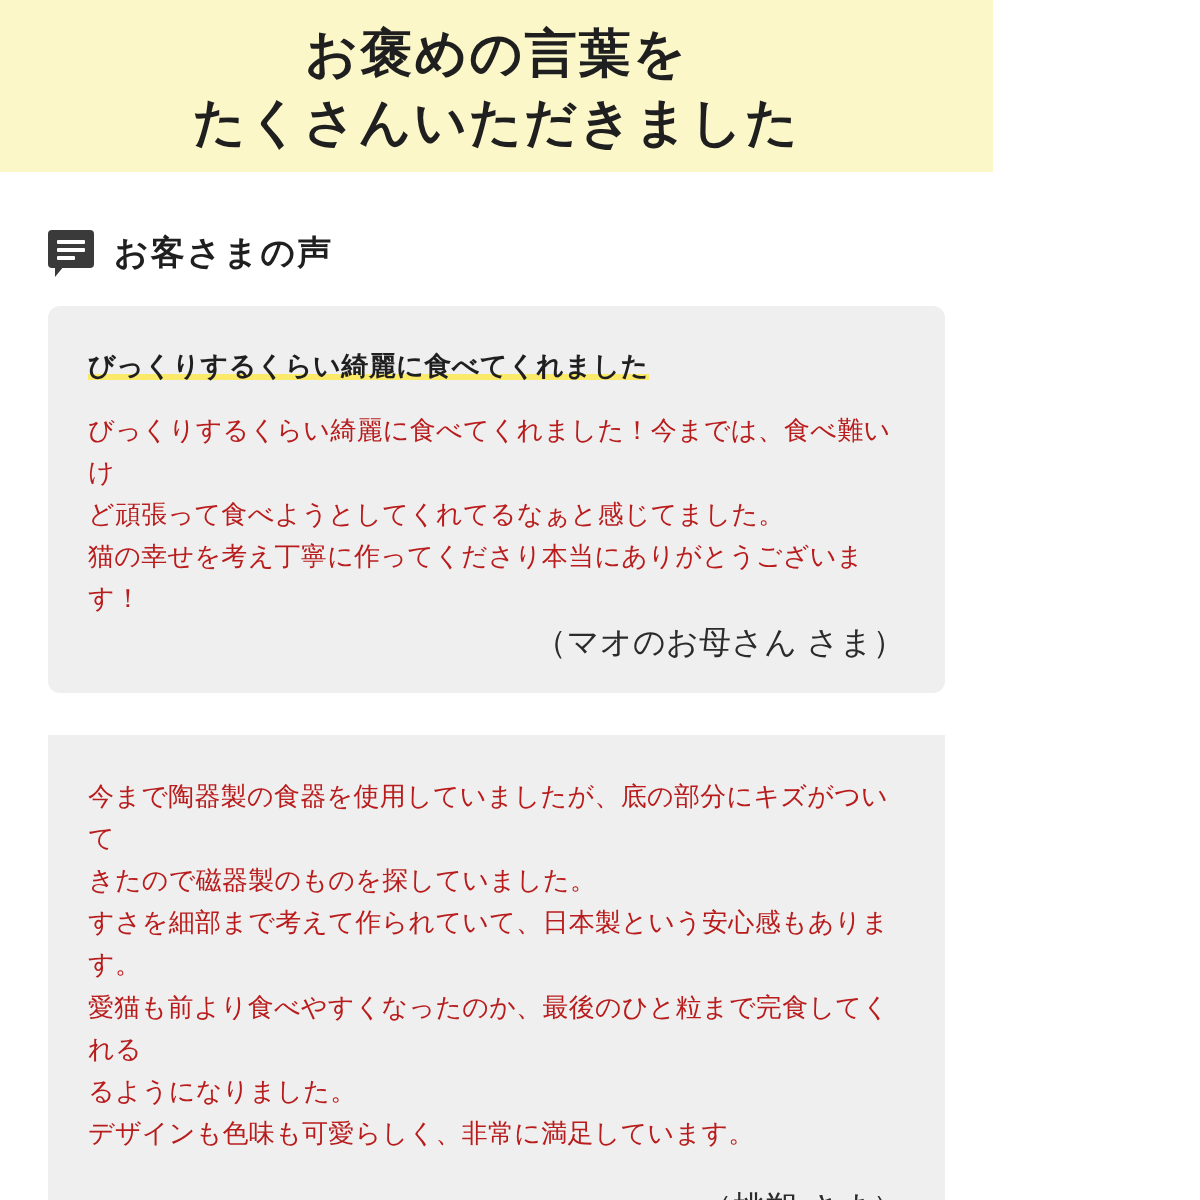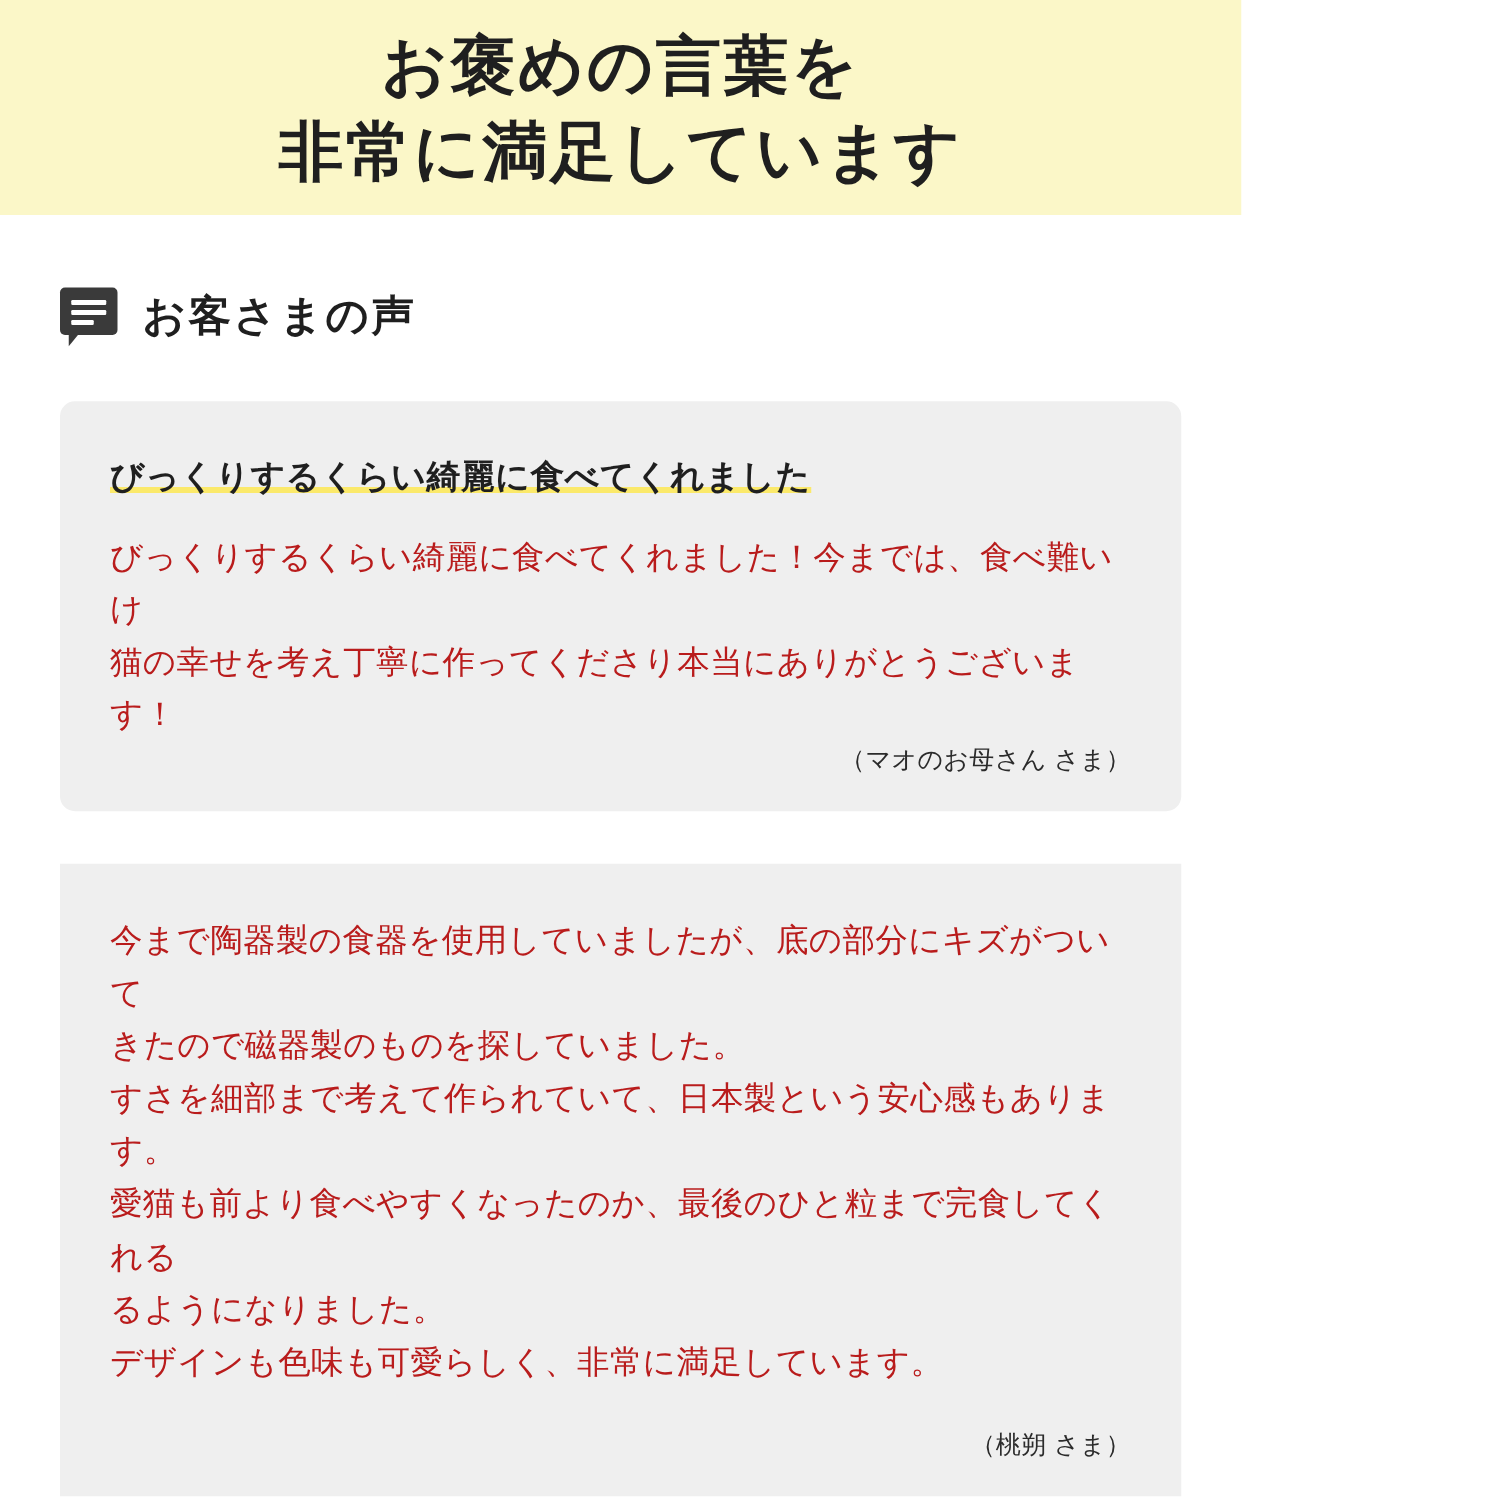--- a/index.html
+++ b/index.html
@@ -137,7 +137,7 @@
 
   <div class="banner">
     <div class="banner-line">お褒めの言葉を</div>
-    <div class="banner-line">非常に満足しています</div>
+    <div class="banner-line">たくさんいただきました</div>
   </div>
 
   <div class="section-head">

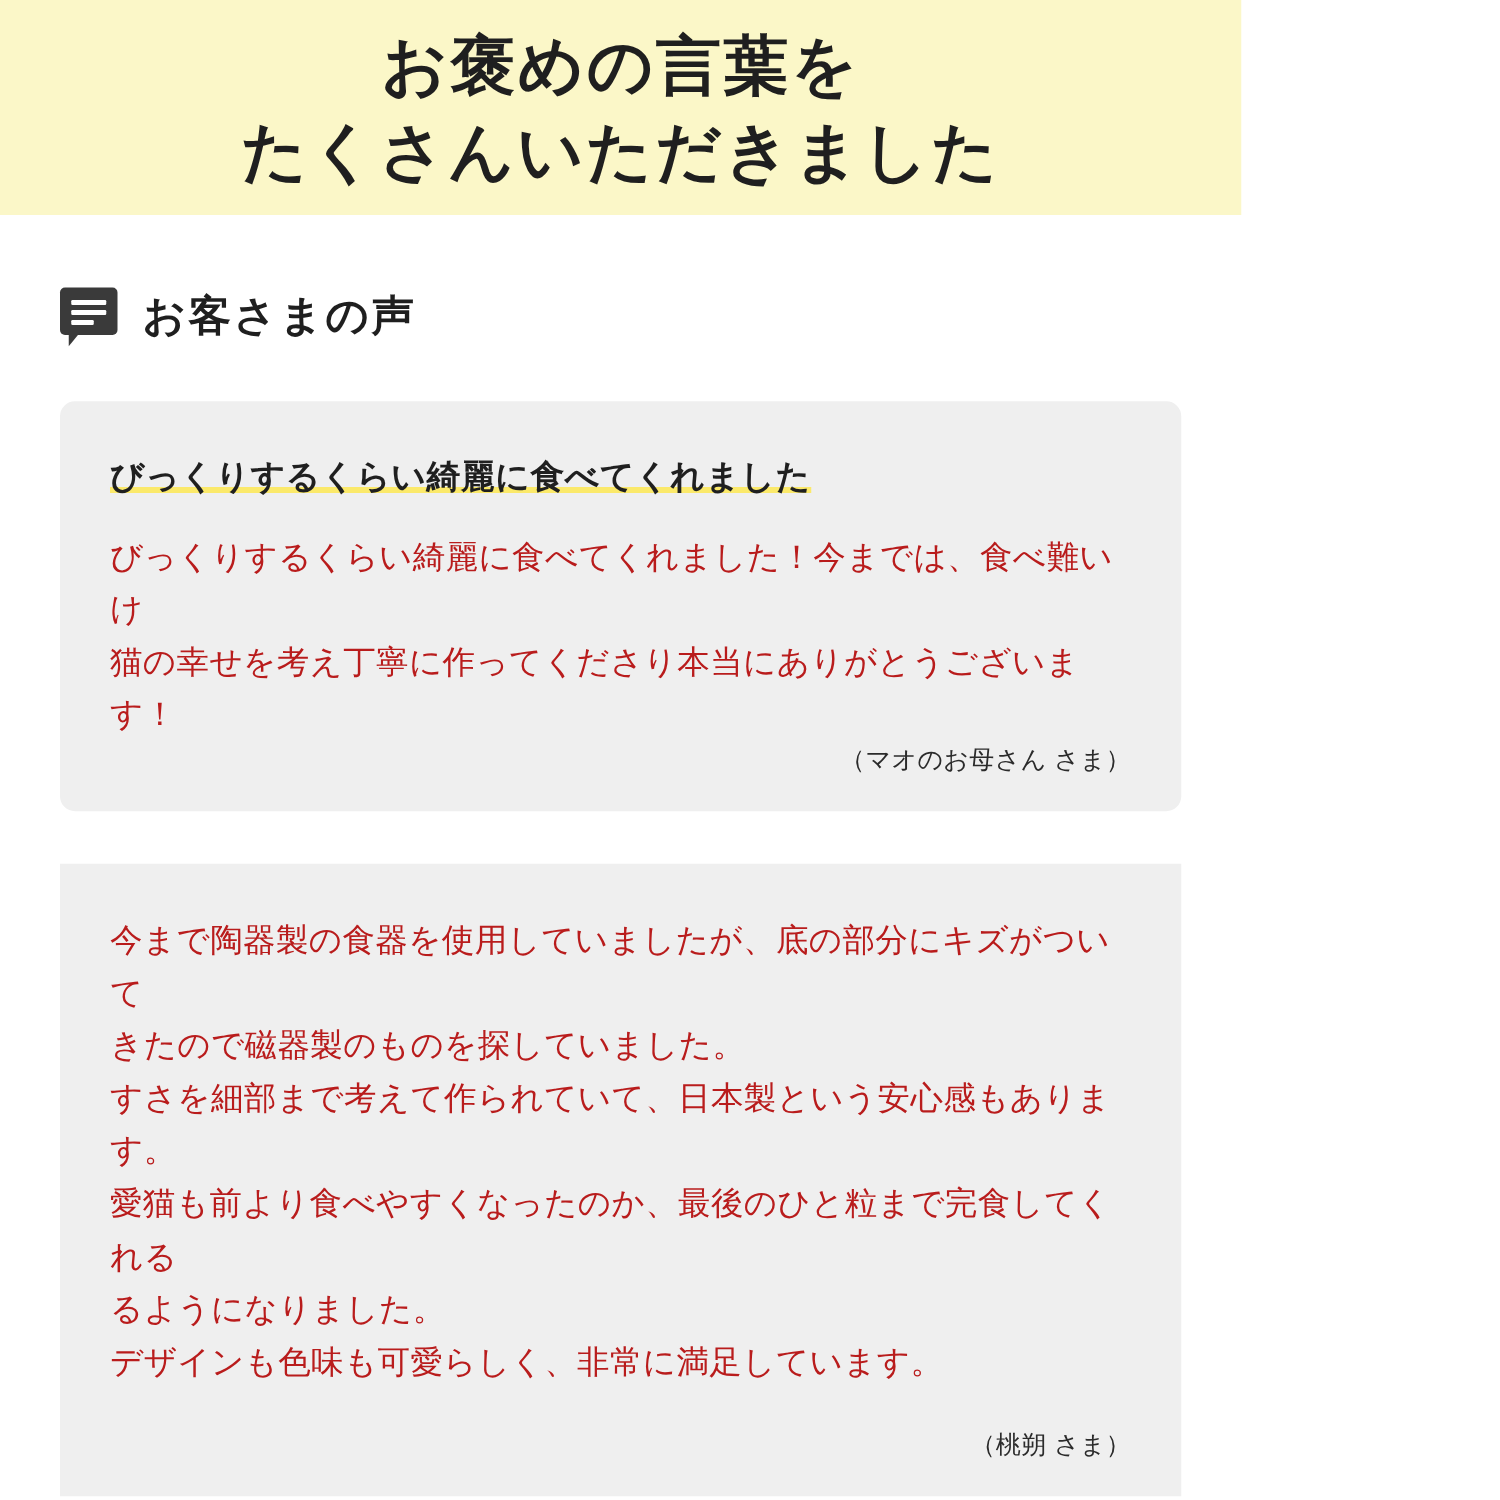--- a/index.html
+++ b/index.html
@@ -99,7 +99,7 @@
     box-sizing: border-box;
     padding: 40px 40px 28px 40px;
   }
-  .card.first { margin-top: 45px; border-radius: 12px; }
+  .card.first { margin-top: 30px; border-radius: 12px; }
   .card.second { margin-top: 42px; }
 
   .review-title {

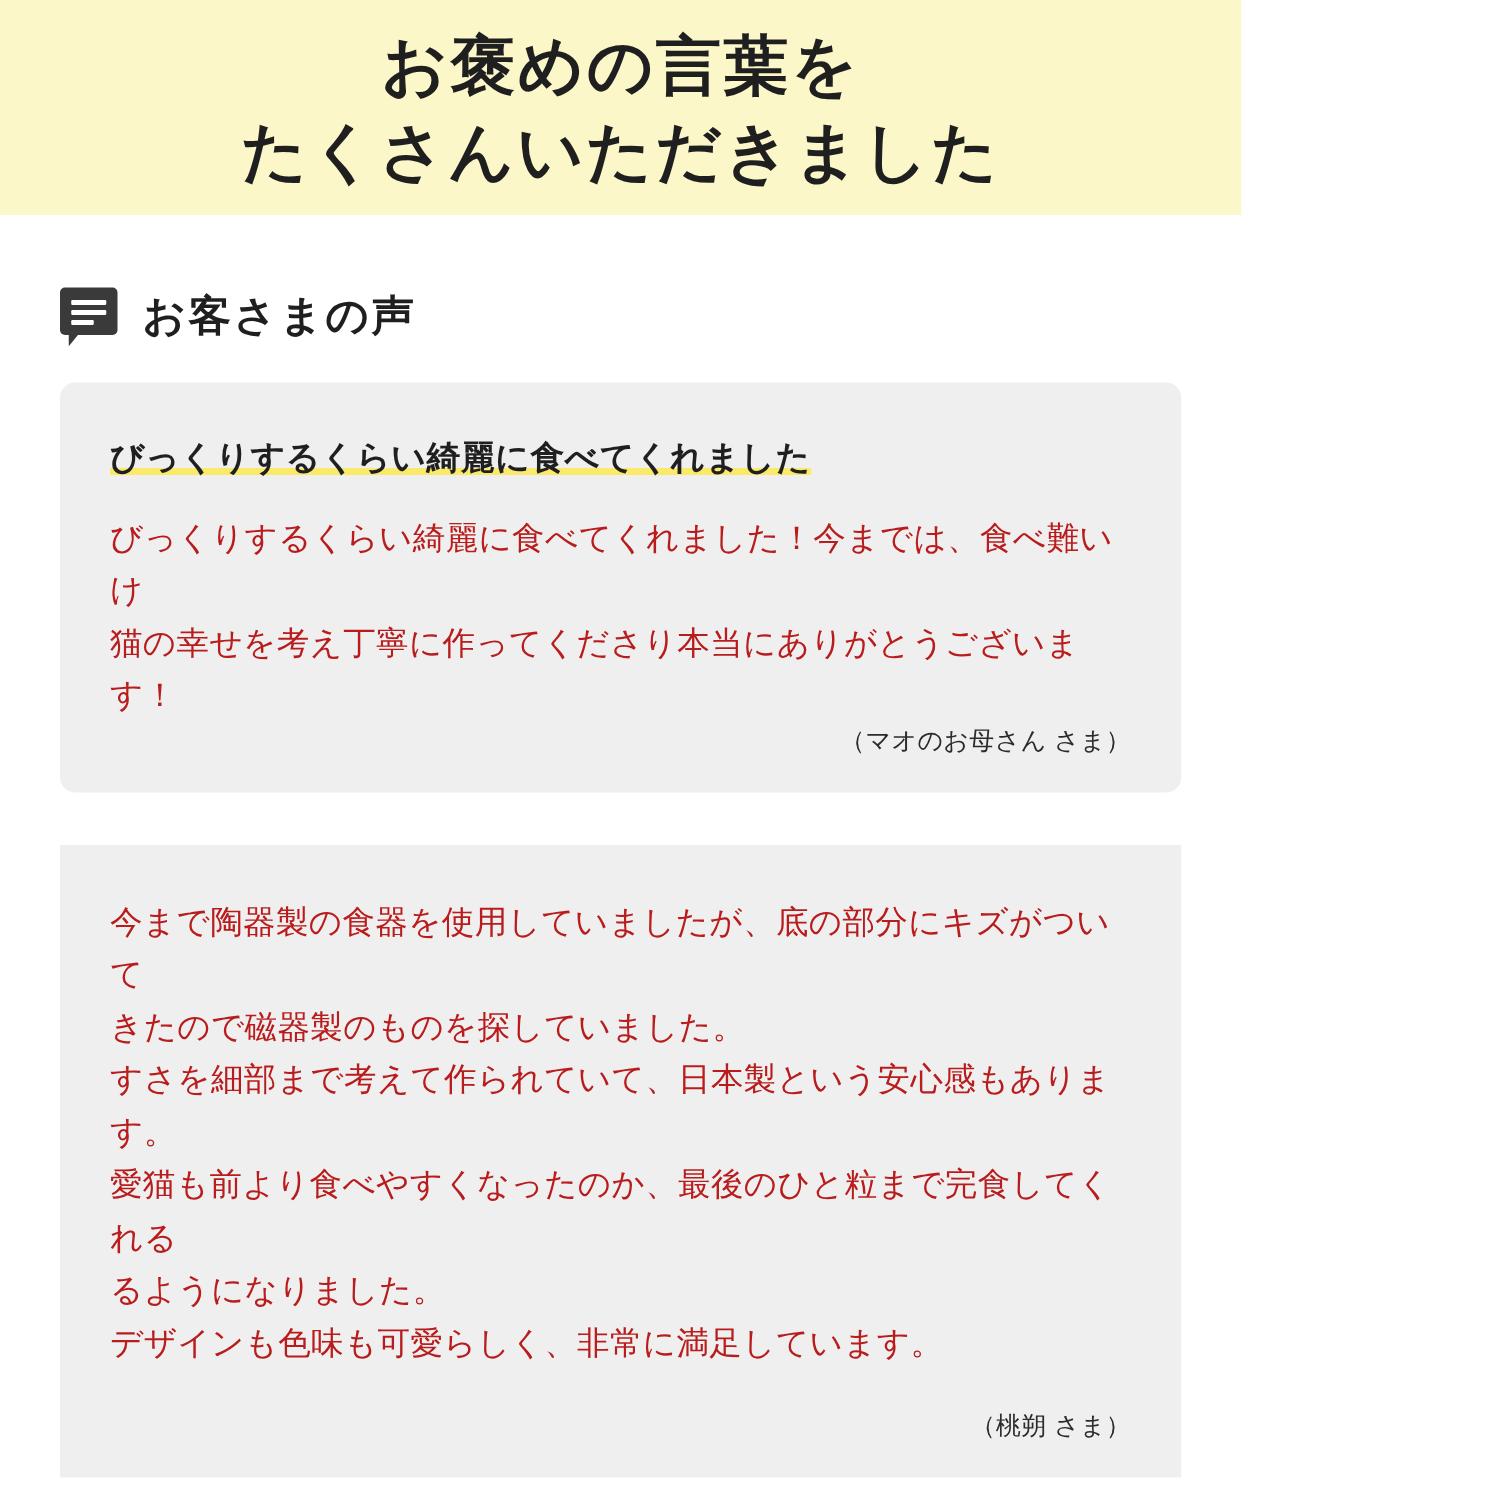--- a/index.html
+++ b/index.html
@@ -157,6 +157,7 @@
     </div>
     <div class="review-body">
       <p>びっくりするくらい綺麗に食べてくれました！今までは、食べ難いけ</p>
+      <p>ど頑張って食べようとしてくれてるなぁと感じてました。</p>
       <p>猫の幸せを考え丁寧に作ってくださり本当にありがとうございます！</p>
     </div>
     <div class="signature sig-first">（マオのお母さん さま）</div>

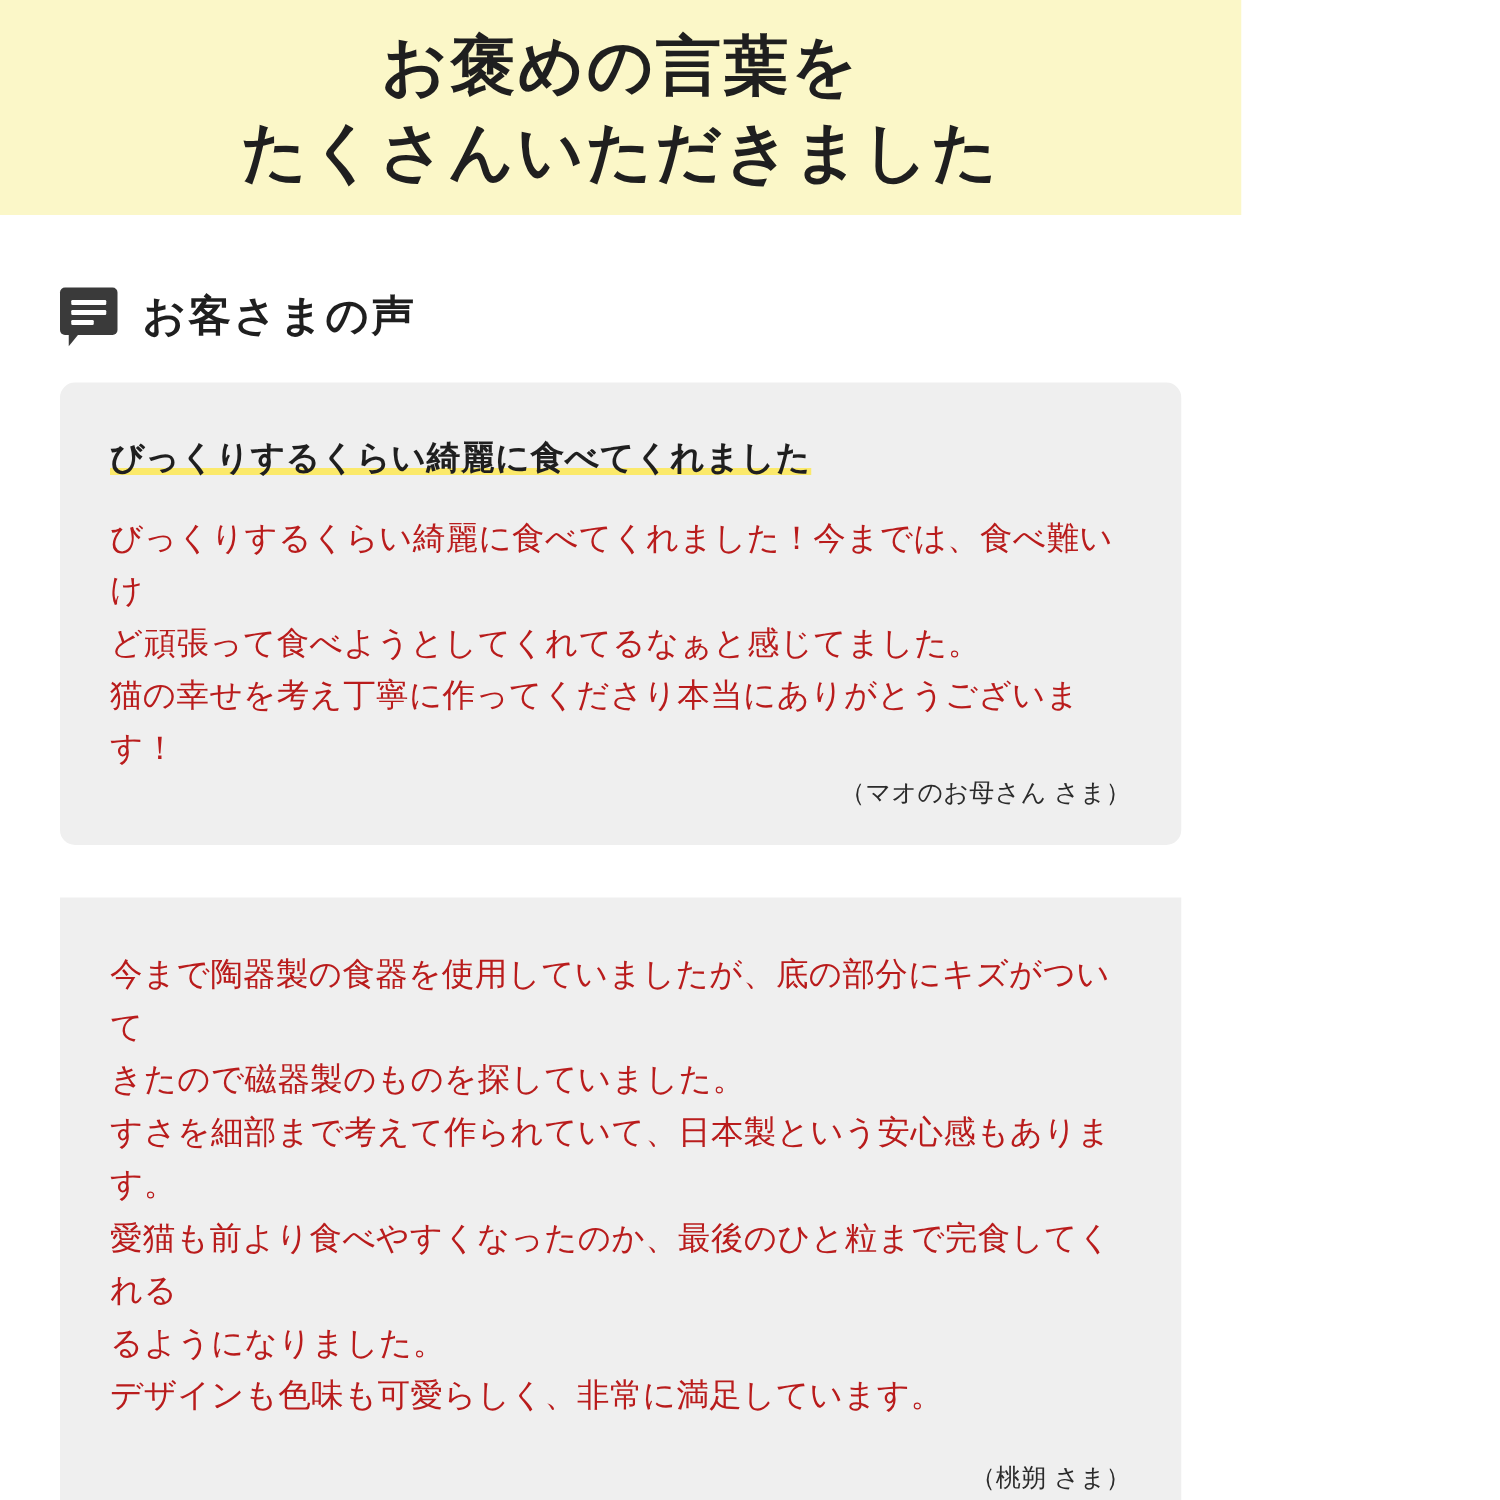--- a/index.html
+++ b/index.html
@@ -123,7 +123,7 @@
 
   .signature {
     text-align: right;
-    font-size: 20px;
+    font-size: 32px;
     color: #2b2b2b;
     letter-spacing: 0.3px;
   }

